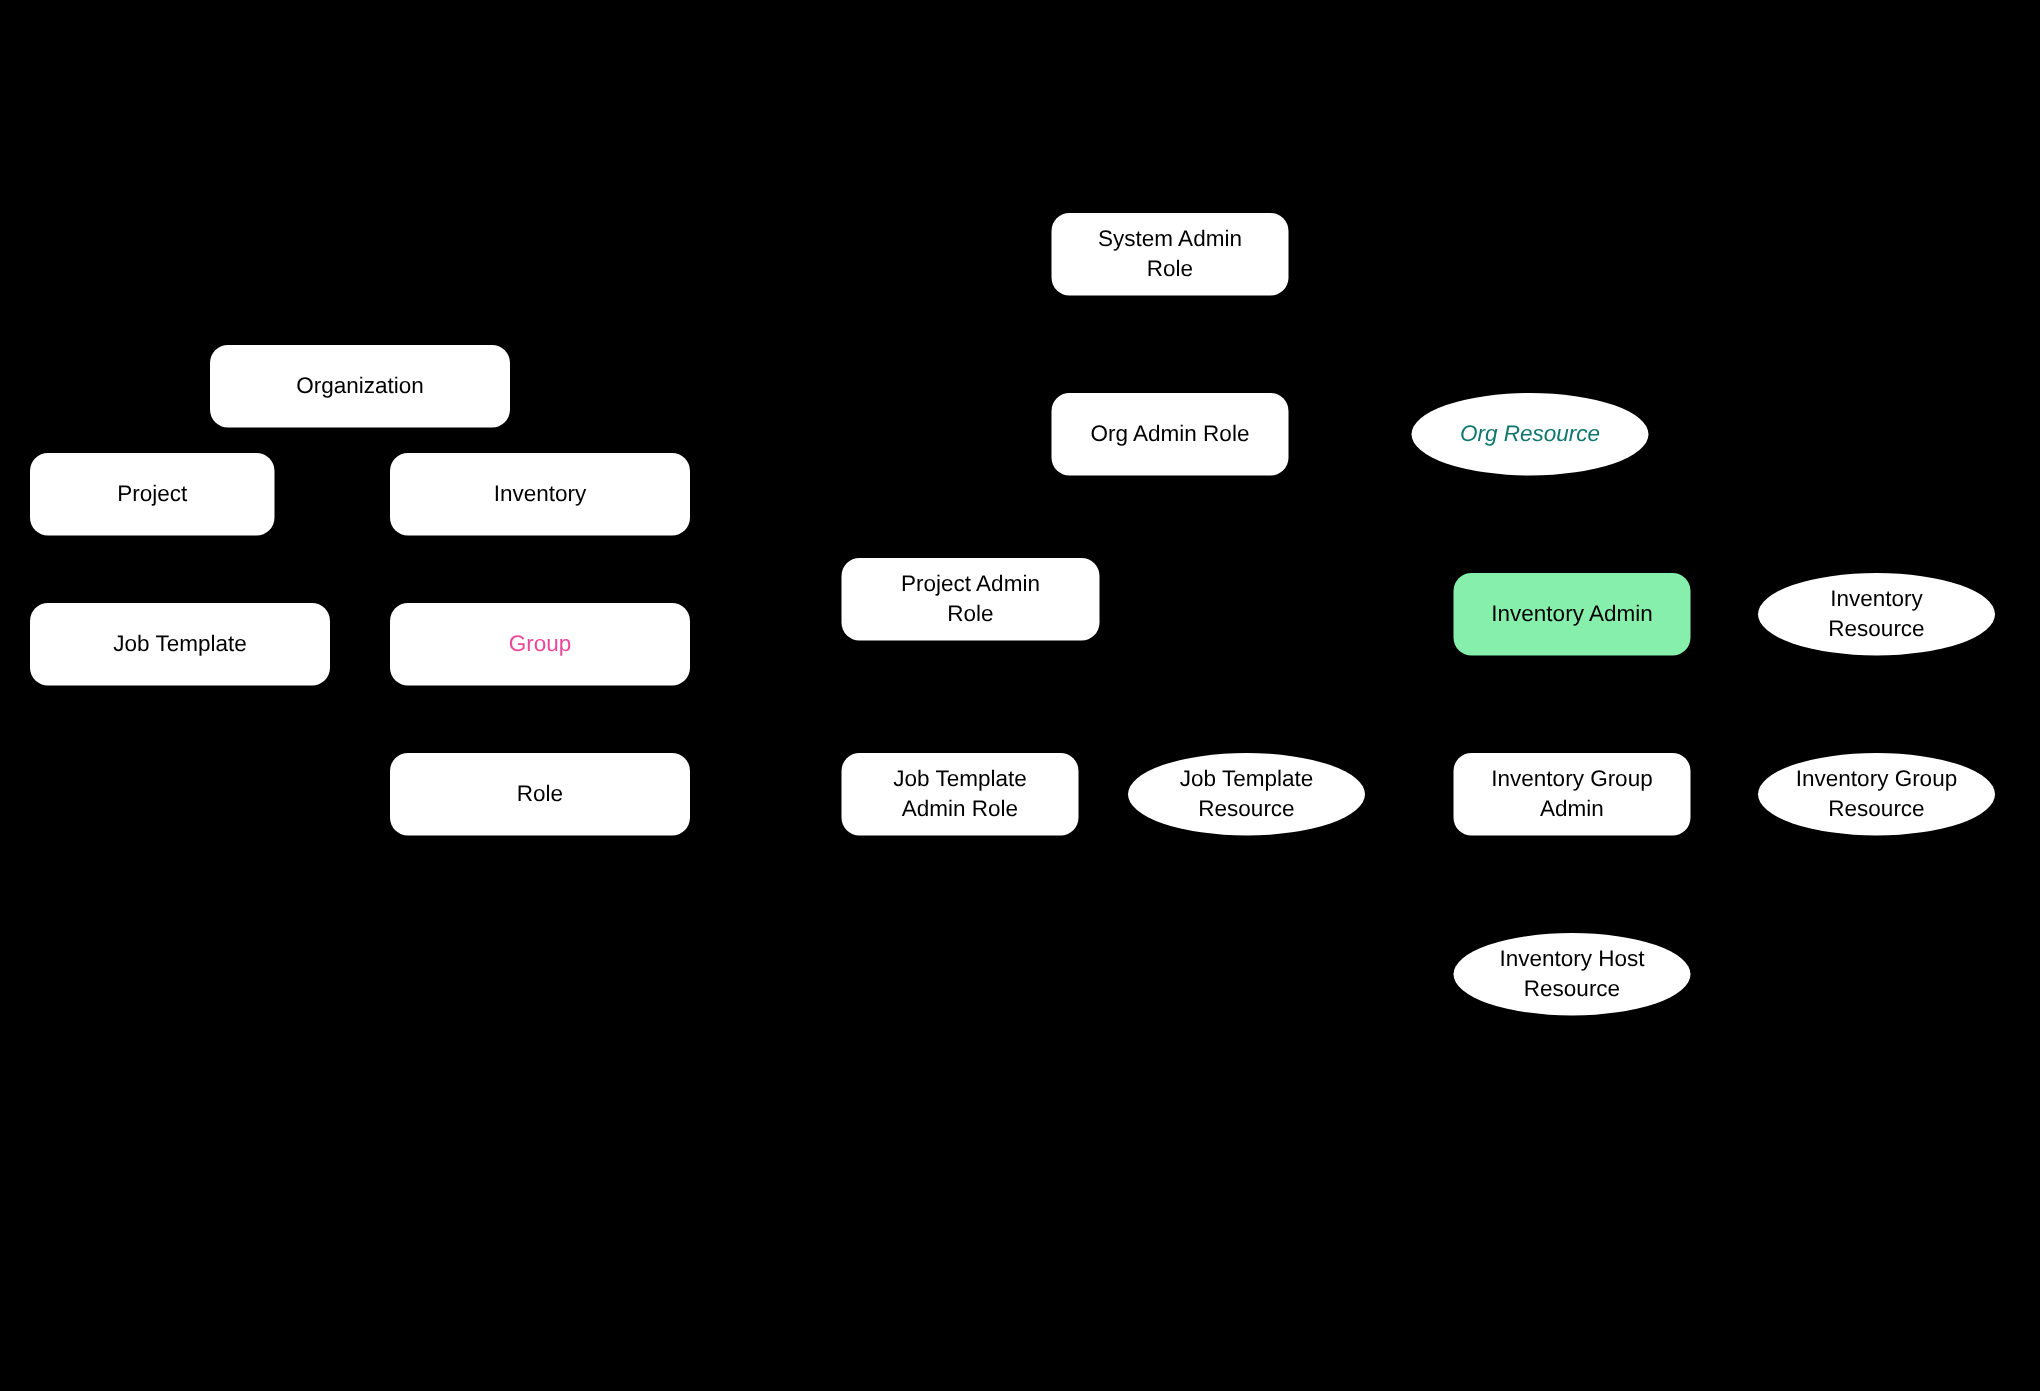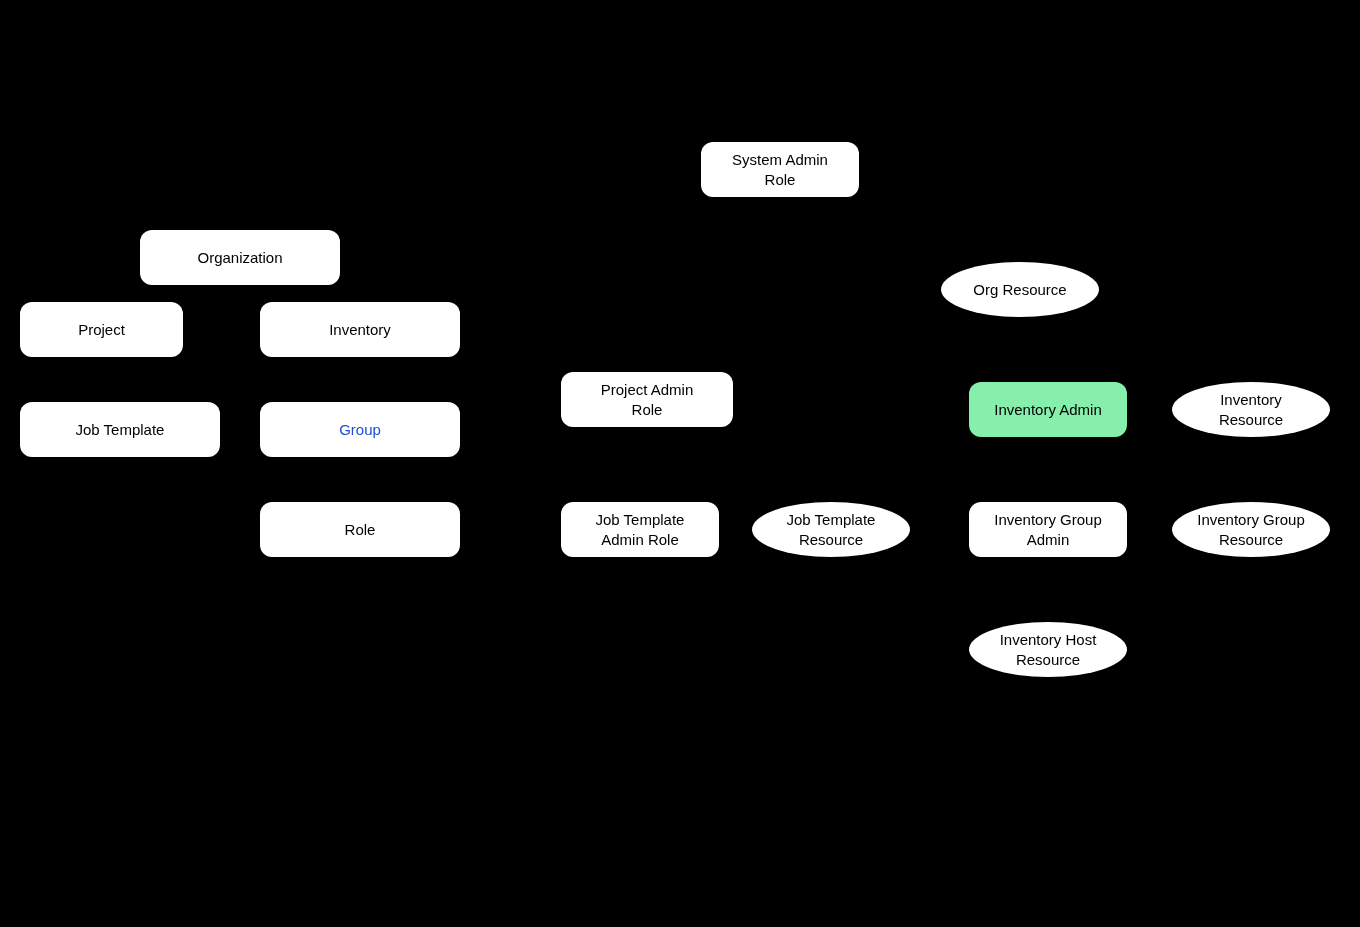--- a/index.html
+++ b/index.html
@@ -48,6 +48,7 @@
     <div class="node rect" style="left: 260px; top: 502px; width: 200px; height: 55px; background: rgb(255, 255, 255); color: rgb(0, 0, 0);">Role</div>
     <div class="node rect" style="left: 701px; top: 142px; width: 158px; height: 55px; background: rgb(255, 255, 255); color: rgb(0, 0, 0);">System Admin
 Role</div>
+    <div class="node rect" style="left: 701px; top: 262px; width: 158px; height: 55px; background: rgb(255, 255, 255); color: rgb(0, 0, 0);">Org Admin Role</div>
     <div class="node ellipse" style="left: 941px; top: 262px; width: 158px; height: 55px; background: rgb(255, 255, 255); color: #000000;">Org Resource</div>
     <div class="node rect" style="left: 561px; top: 372px; width: 172px; height: 55px; background: rgb(255, 255, 255); color: rgb(0, 0, 0);">Project Admin
 Role</div>

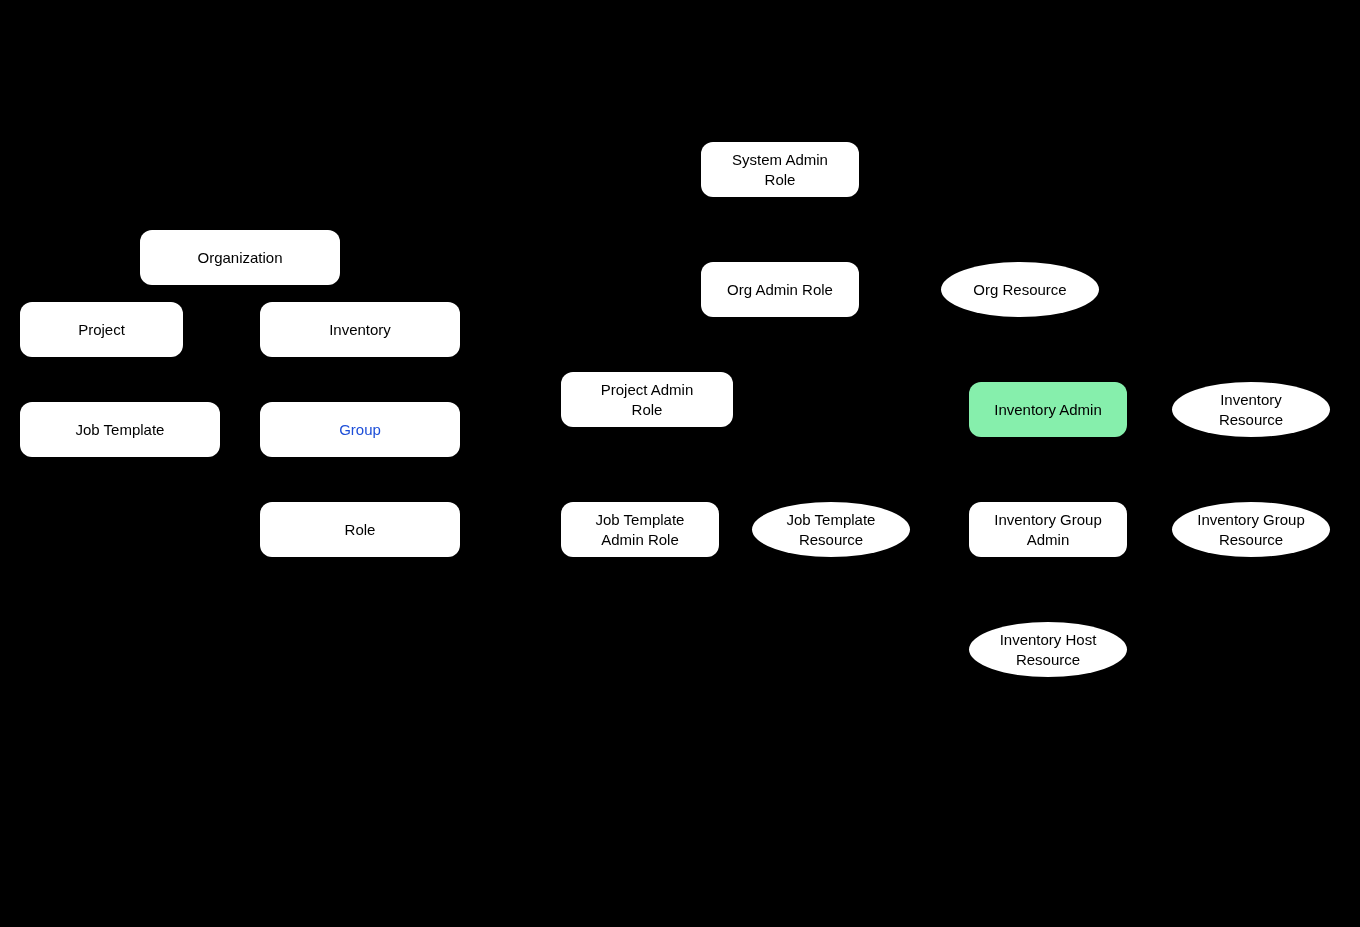--- a/index.html
+++ b/index.html
@@ -49,7 +49,7 @@
     <div class="node rect" style="left: 701px; top: 142px; width: 158px; height: 55px; background: rgb(255, 255, 255); color: rgb(0, 0, 0);">System Admin
 Role</div>
     <div class="node rect" style="left: 701px; top: 262px; width: 158px; height: 55px; background: rgb(255, 255, 255); color: rgb(0, 0, 0);">Org Admin Role</div>
-    <div class="node ellipse" style="left: 941px; top: 262px; width: 158px; height: 55px; background: rgb(255, 255, 255); color: #000000;">Org Resource</div>
+    <div class="node ellipse" style="left: 941px; top: 262px; width: 158px; height: 55px; background: rgb(255, 255, 255); color: #0f766e; font-style: italic;">Org Resource</div>
     <div class="node rect" style="left: 561px; top: 372px; width: 172px; height: 55px; background: rgb(255, 255, 255); color: rgb(0, 0, 0);">Project Admin
 Role</div>
     <div class="node rect" style="left: 969px; top: 382px; width: 158px; height: 55px; background: #86efac; color: rgb(0, 0, 0);">Inventory Admin</div>

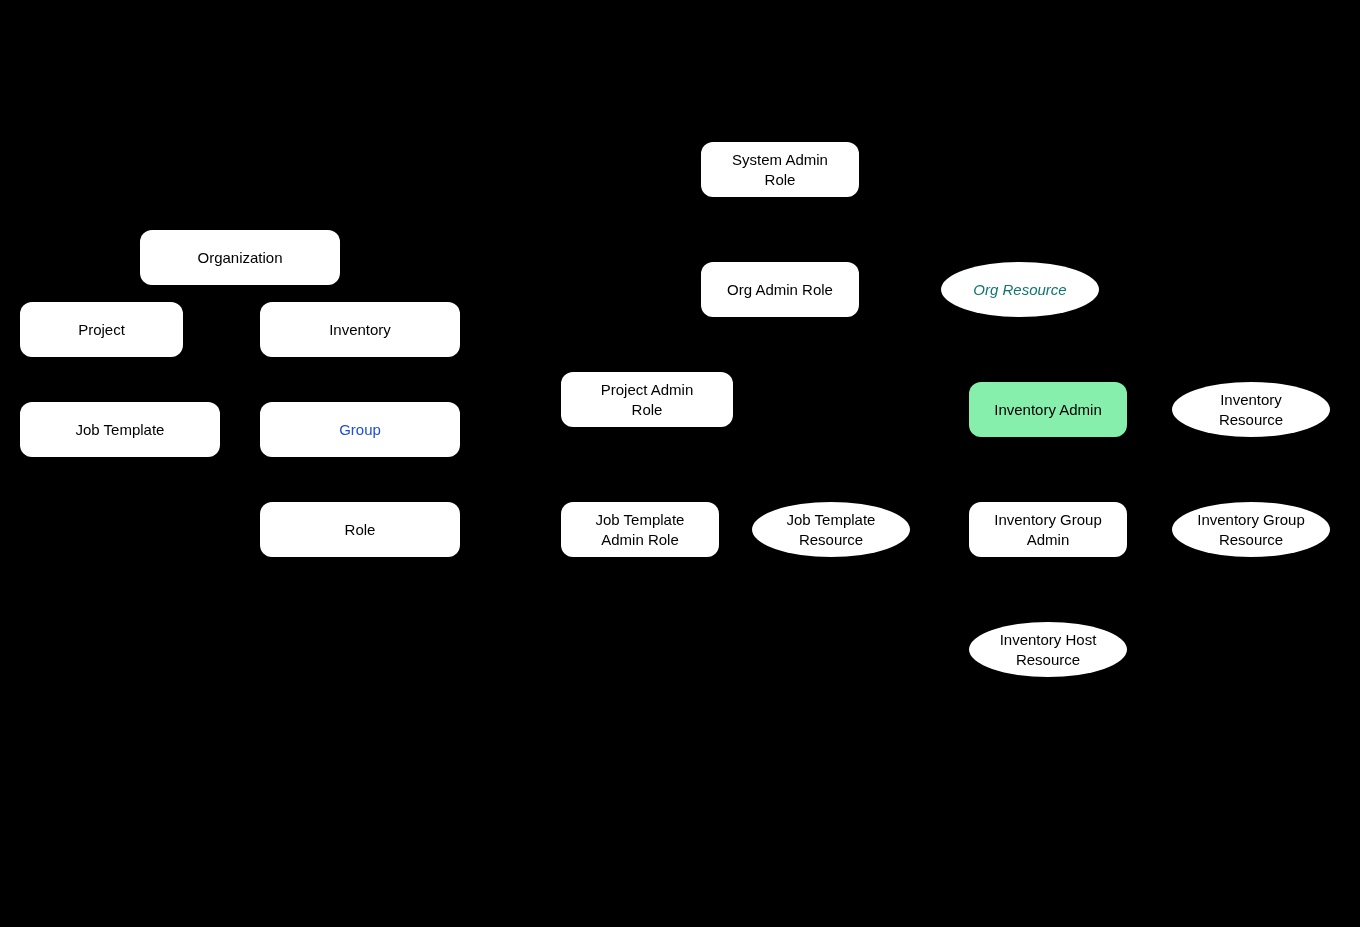--- a/index.html
+++ b/index.html
@@ -44,7 +44,7 @@
     <div class="node rect" style="left: 20px; top: 302px; width: 163px; height: 55px; background: #ffffff; color: rgb(0, 0, 0);">Project</div>
     <div class="node rect" style="left: 260px; top: 302px; width: 200px; height: 55px; background: rgb(255, 255, 255); color: rgb(0, 0, 0);">Inventory</div>
     <div class="node rect" style="left: 20px; top: 402px; width: 200px; height: 55px; background: rgb(255, 255, 255); color: rgb(0, 0, 0);">Job Template</div>
-    <div class="node rect" style="left: 260px; top: 402px; width: 200px; height: 55px; background: rgb(255, 255, 255); color: #1d4ed8;">Group</div>
+    <div class="node rect" style="left: 260px; top: 402px; width: 200px; height: 55px; background: rgb(255, 255, 255); color: #ec4899;">Group</div>
     <div class="node rect" style="left: 260px; top: 502px; width: 200px; height: 55px; background: rgb(255, 255, 255); color: rgb(0, 0, 0);">Role</div>
     <div class="node rect" style="left: 701px; top: 142px; width: 158px; height: 55px; background: rgb(255, 255, 255); color: rgb(0, 0, 0);">System Admin
 Role</div>

